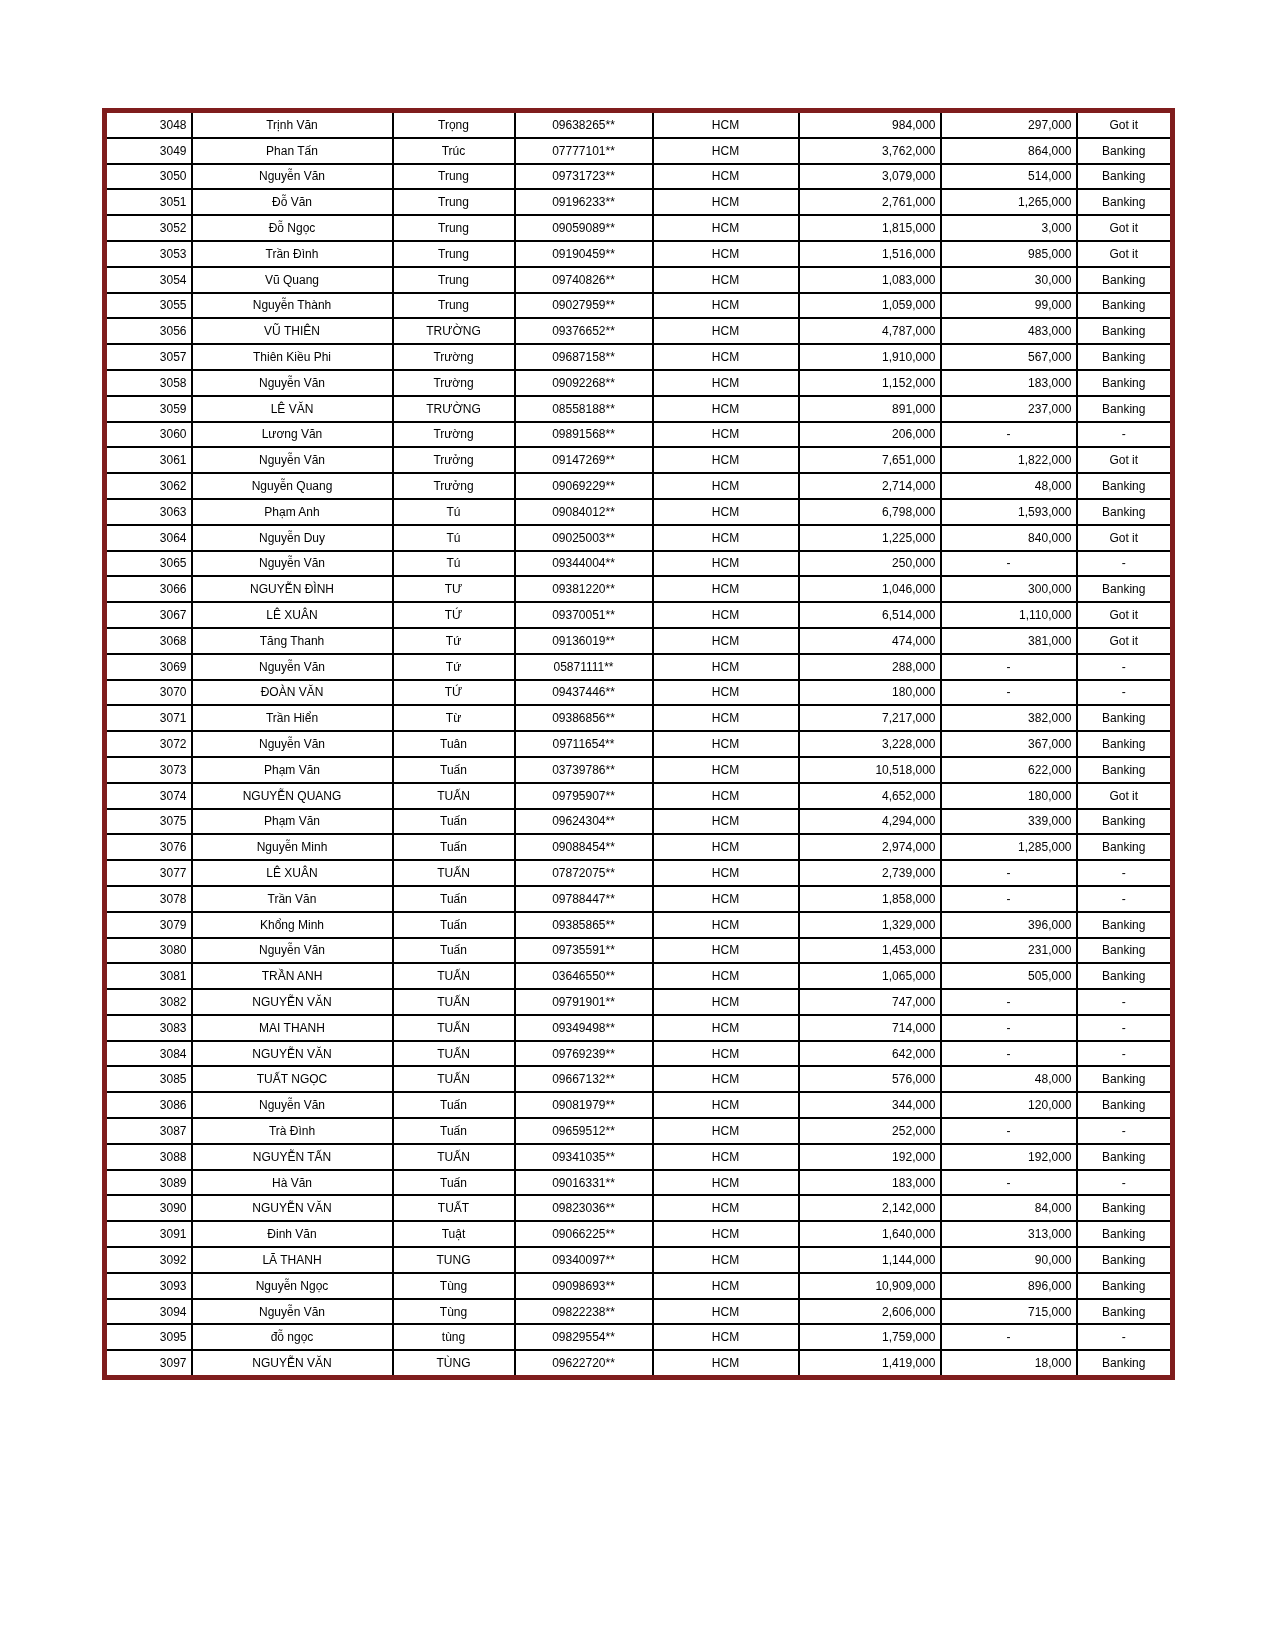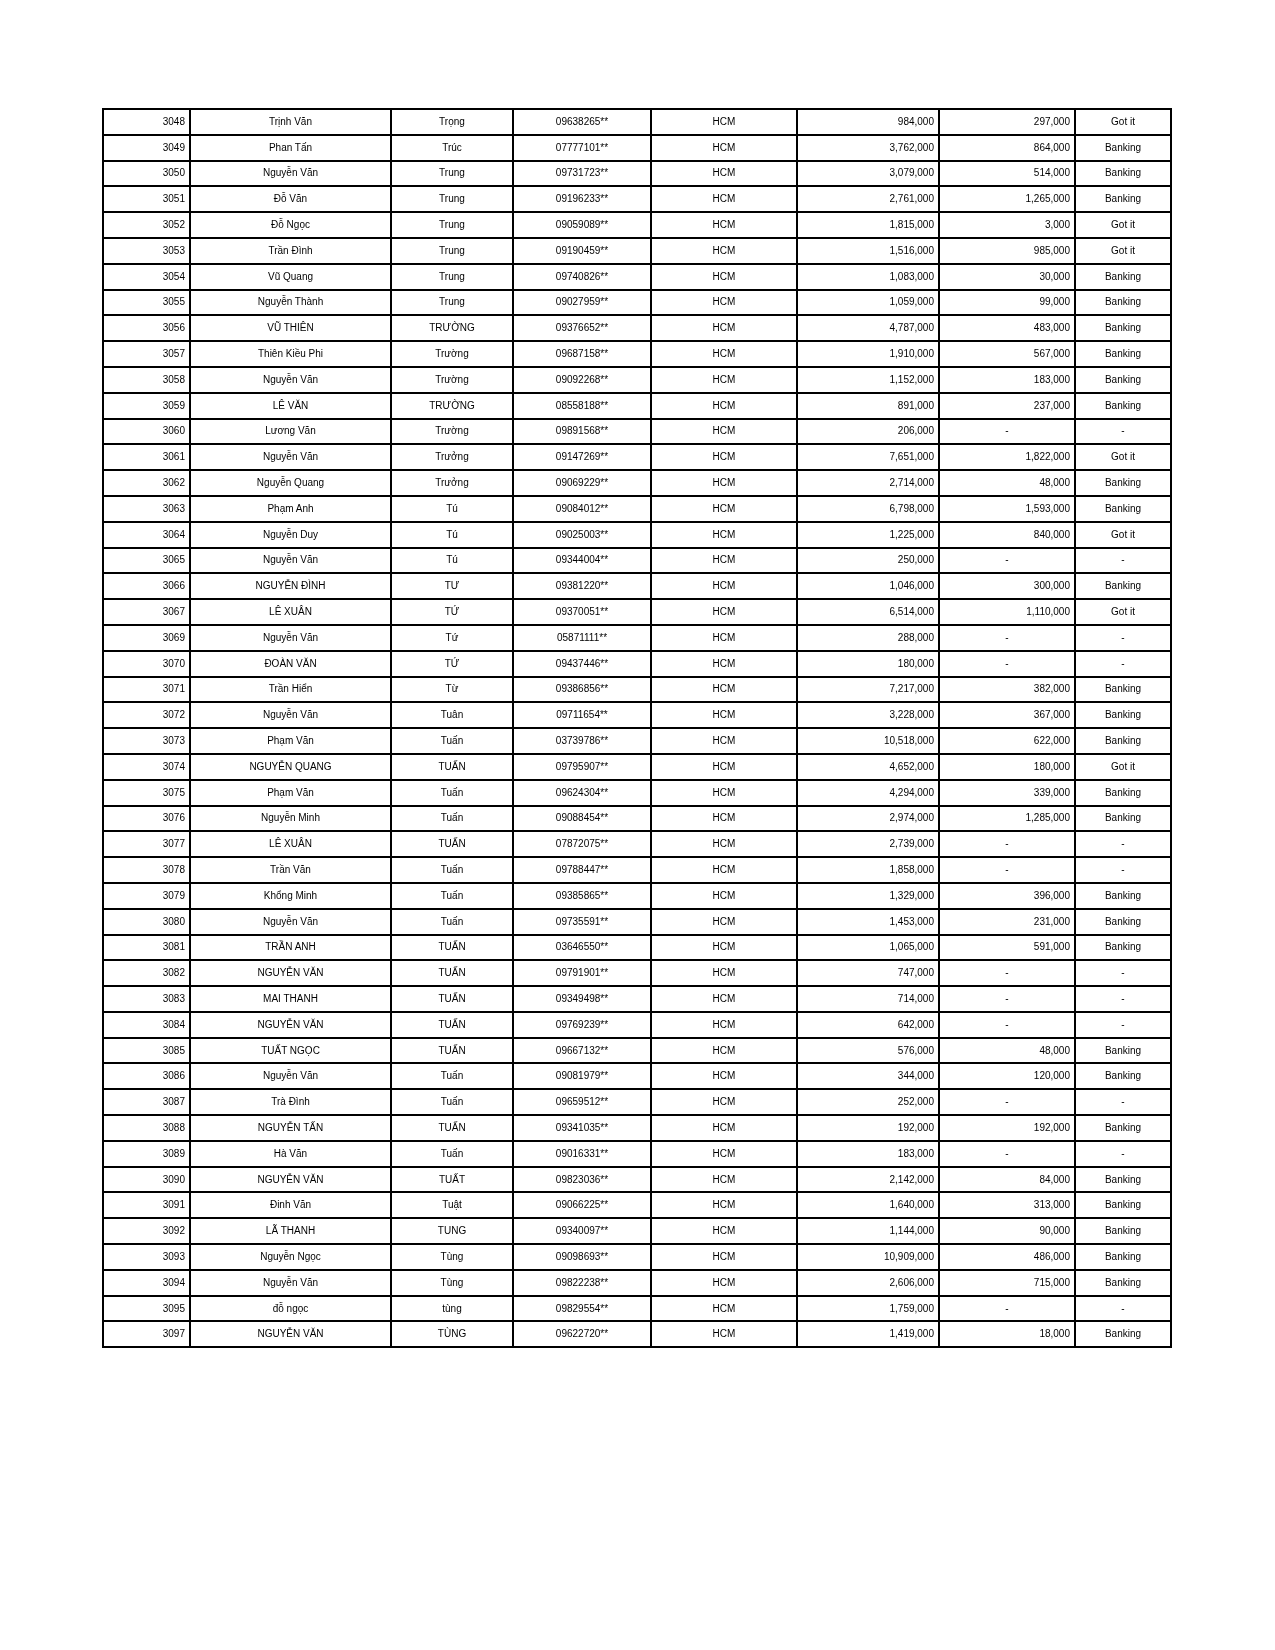--- a/index.html
+++ b/index.html
@@ -22,8 +22,8 @@
     width: 1068px;
     border-collapse: collapse;
     table-layout: fixed;
-    border: 2px solid #7f1d1d;
-    font-size: 10px;
+    border: 5px solid #7f1d1d;
+    font-size: 12px;
     line-height: 1;
   }
   table.records td {

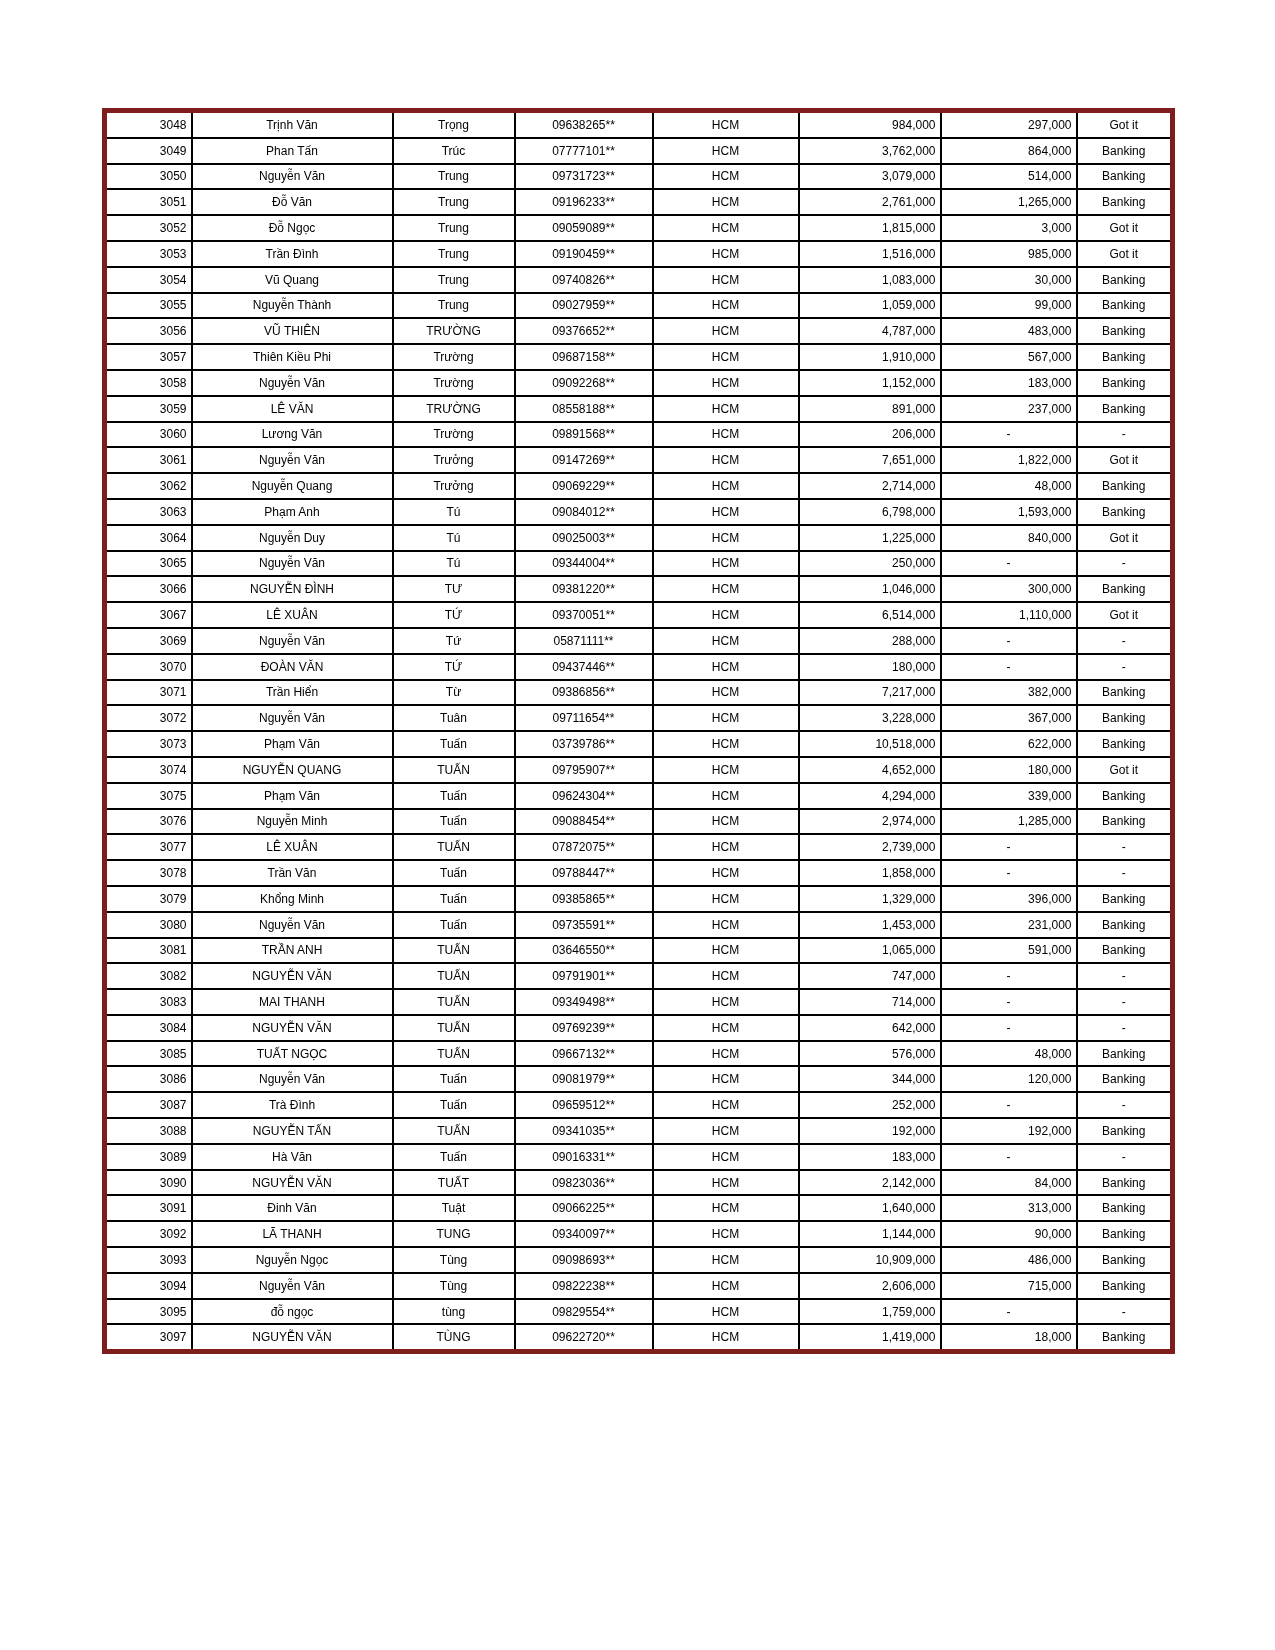--- a/index.html
+++ b/index.html
@@ -263,6 +263,16 @@
           <td class="align-center">Got it</td>
         </tr>
         <tr>
+          <td class="align-right">3068</td>
+          <td class="align-center">Tăng Thanh</td>
+          <td class="align-center">Tứ</td>
+          <td class="align-center">09136019**</td>
+          <td class="align-center">HCM</td>
+          <td class="align-right">474,000</td>
+          <td class="align-right">381,000</td>
+          <td class="align-center">Got it</td>
+        </tr>
+        <tr>
           <td class="align-right">3069</td>
           <td class="align-center">Nguyễn Văn</td>
           <td class="align-center">Tứ</td>

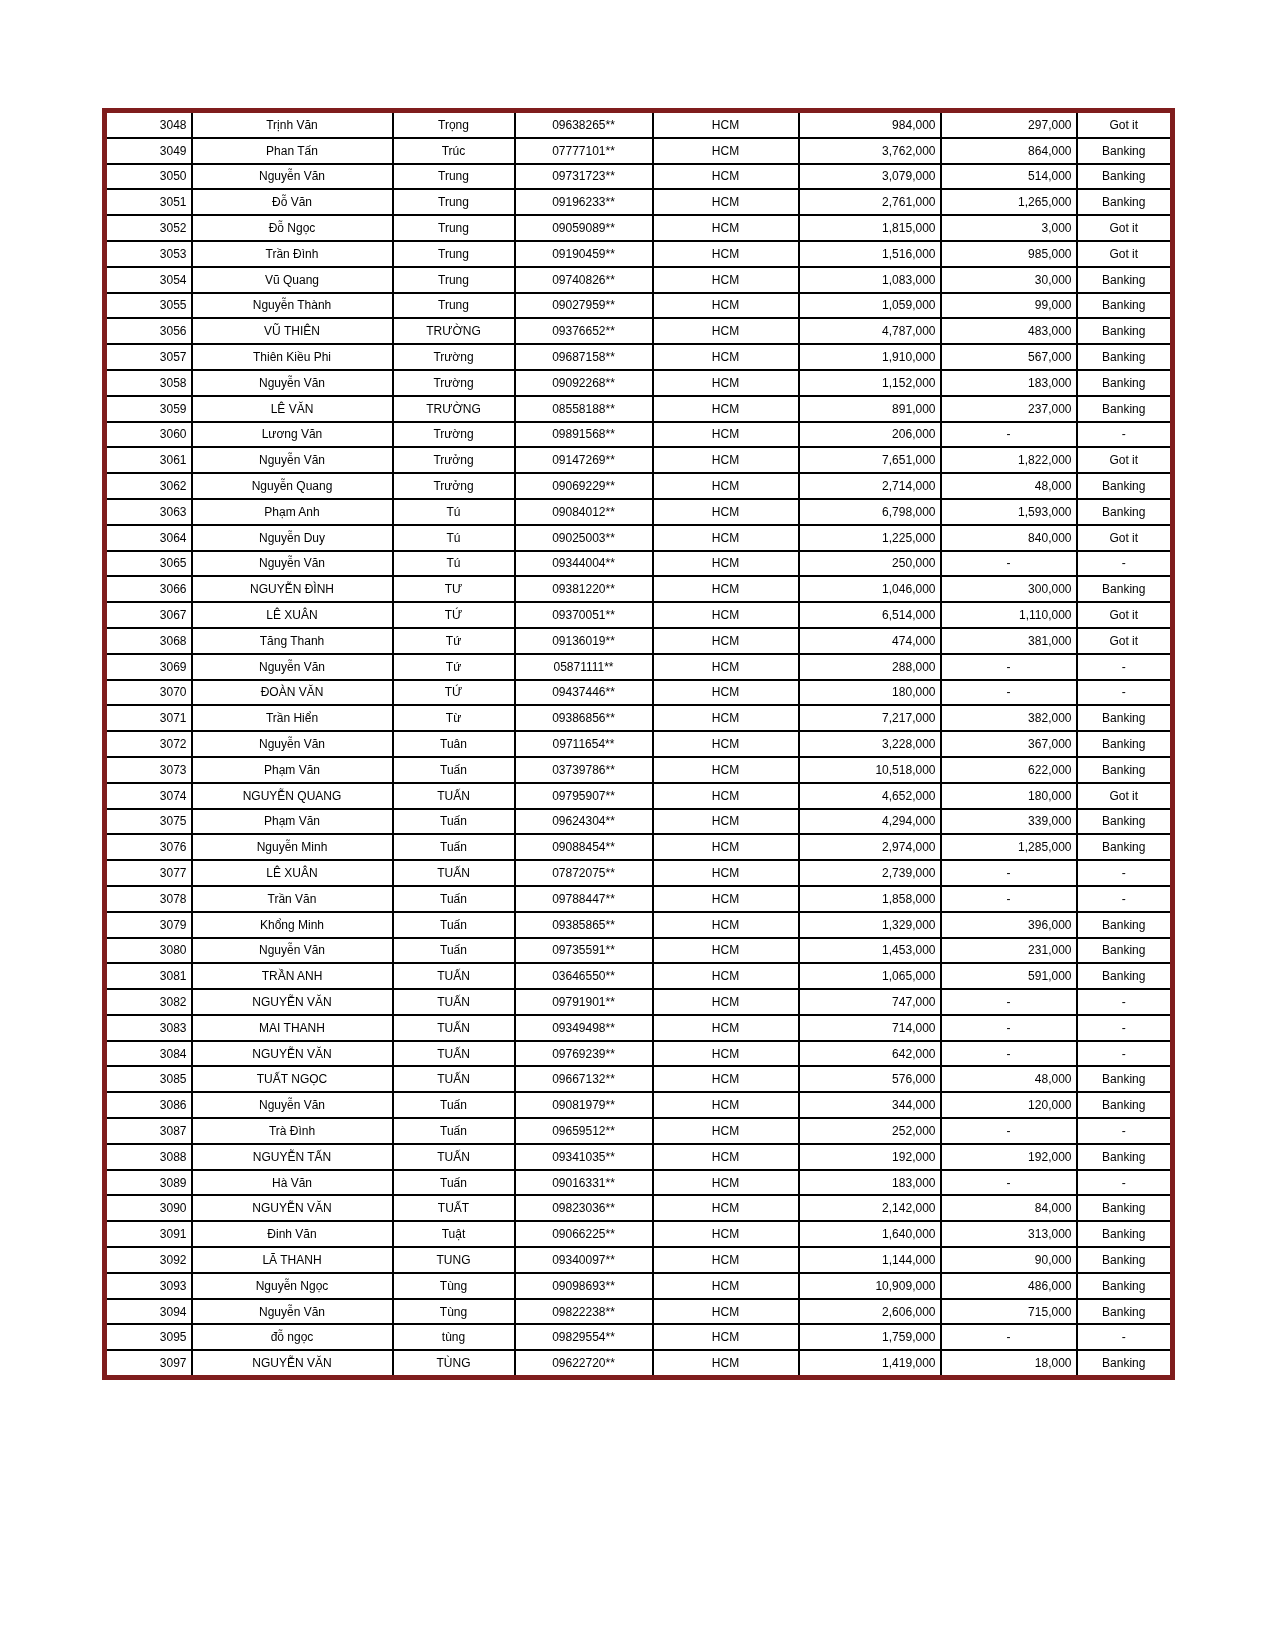--- a/index.html
+++ b/index.html
@@ -399,7 +399,7 @@
           <td class="align-center">03646550**</td>
           <td class="align-center">HCM</td>
           <td class="align-right">1,065,000</td>
-          <td class="align-right">591,000</td>
+          <td class="align-right">505,000</td>
           <td class="align-center">Banking</td>
         </tr>
         <tr>

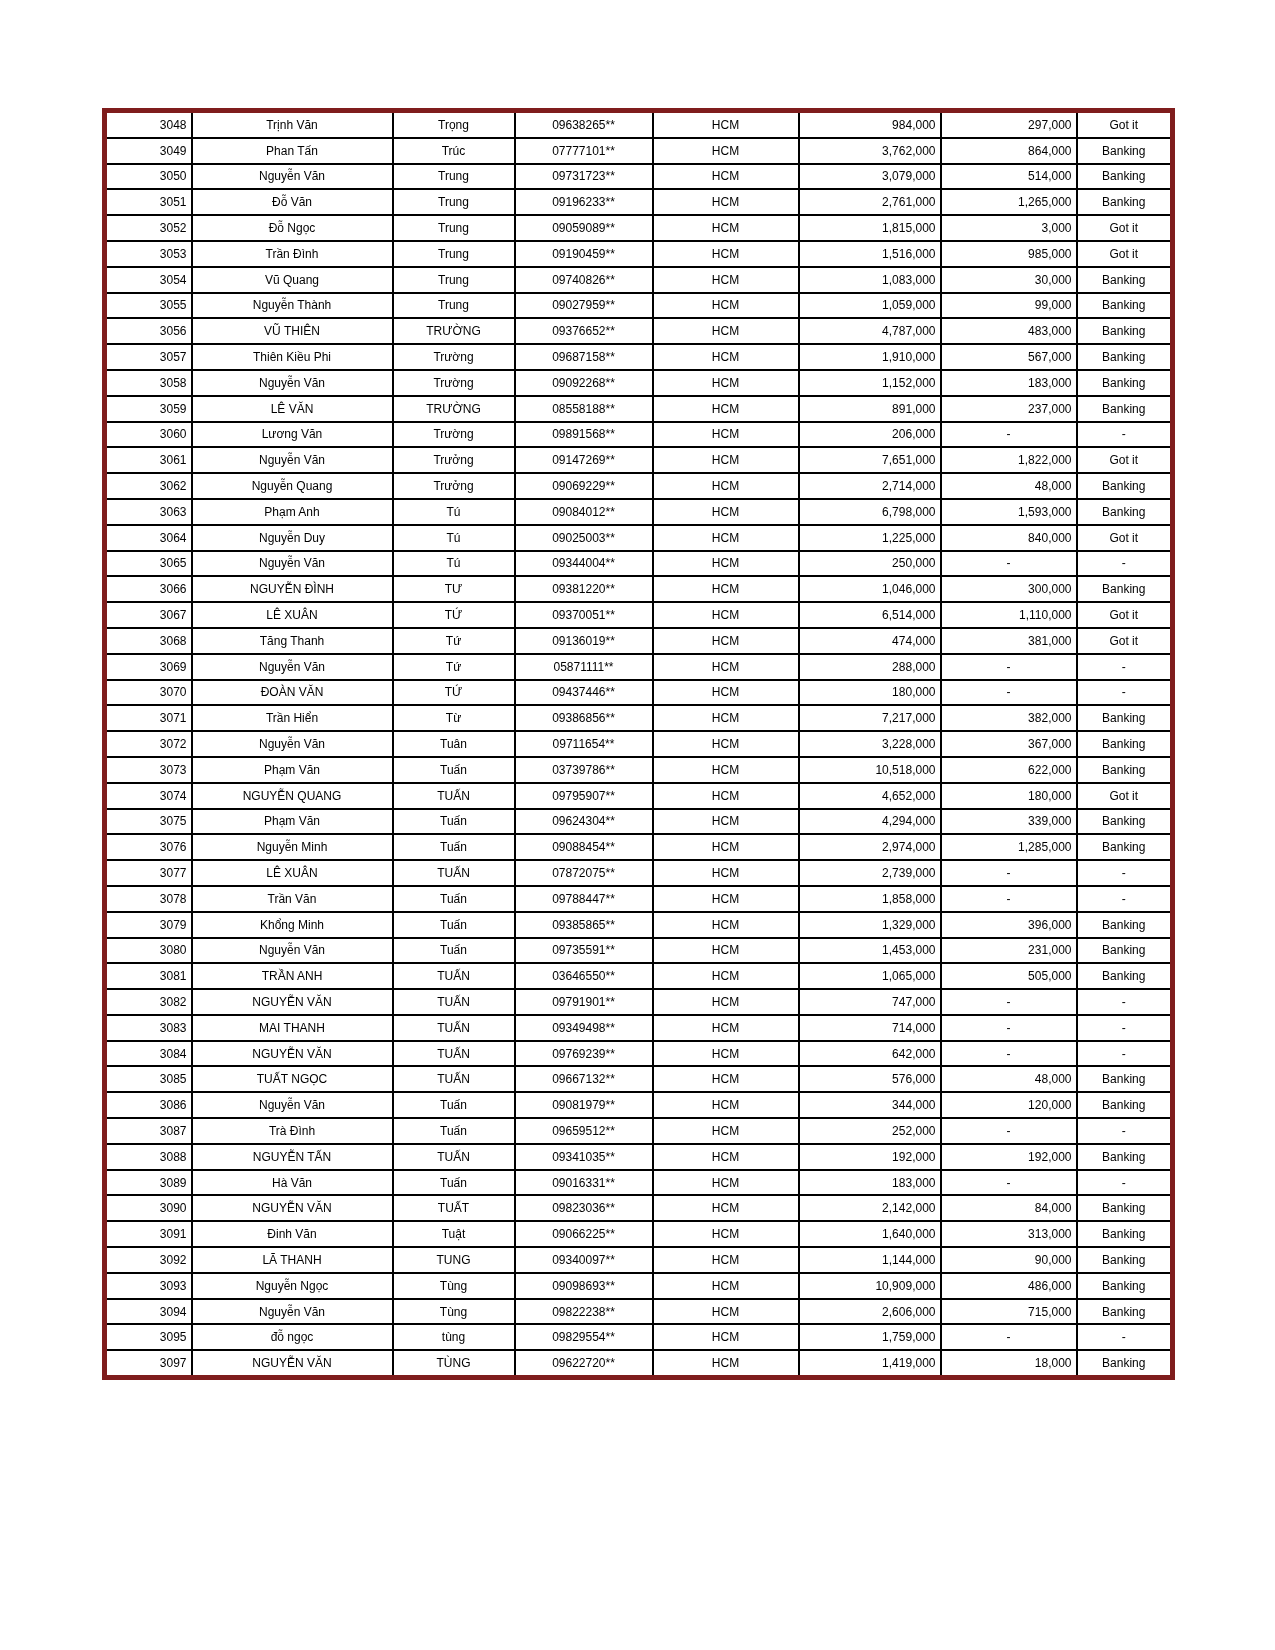--- a/index.html
+++ b/index.html
@@ -519,7 +519,7 @@
           <td class="align-center">09098693**</td>
           <td class="align-center">HCM</td>
           <td class="align-right">10,909,000</td>
-          <td class="align-right">486,000</td>
+          <td class="align-right">896,000</td>
           <td class="align-center">Banking</td>
         </tr>
         <tr>

